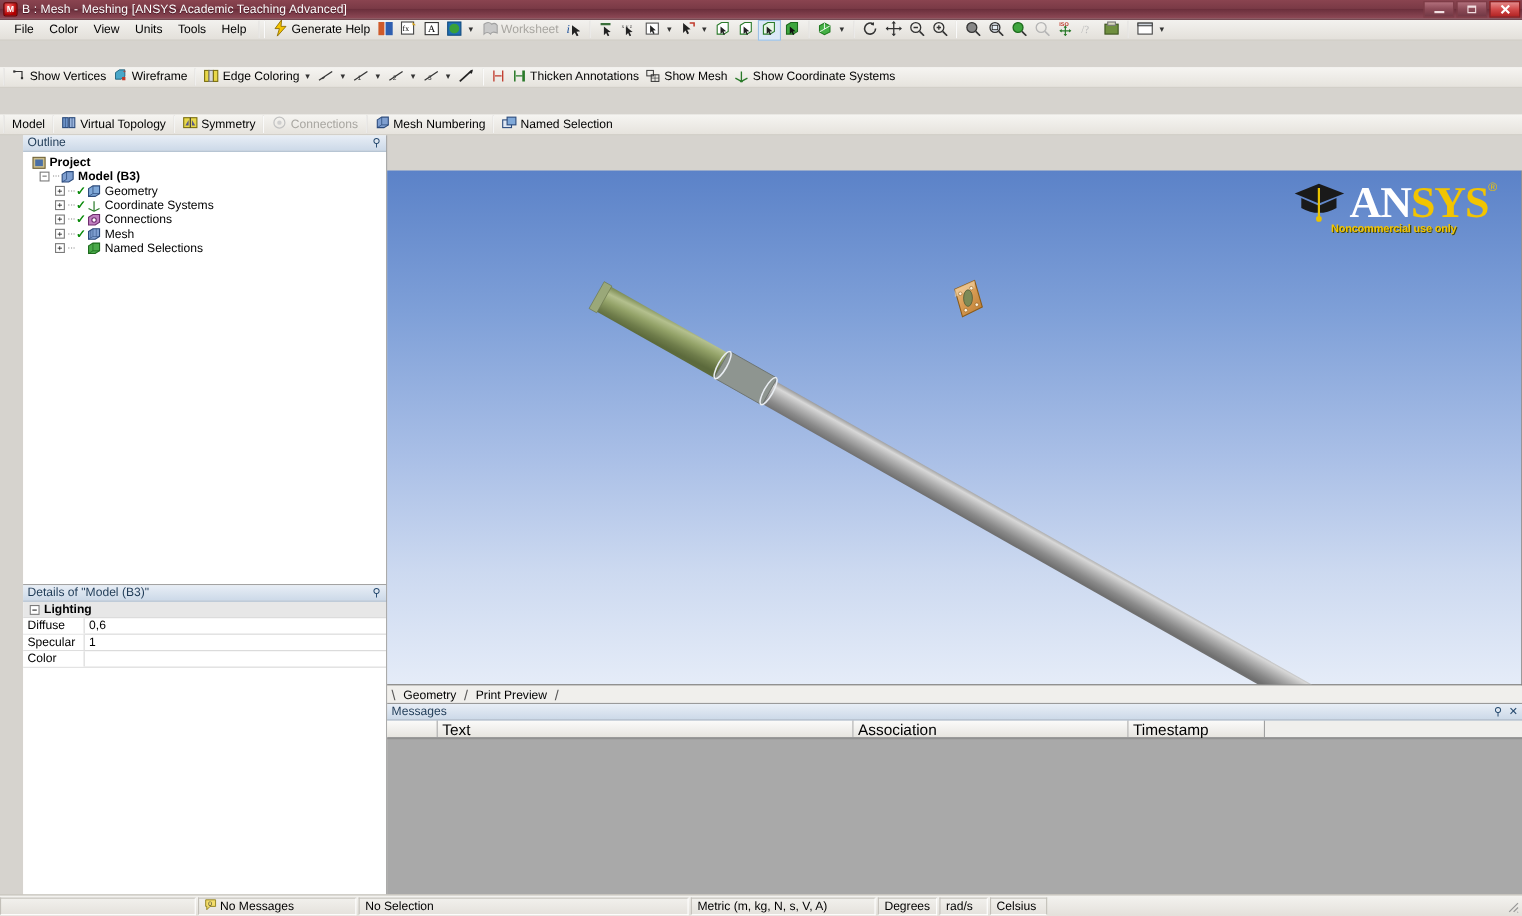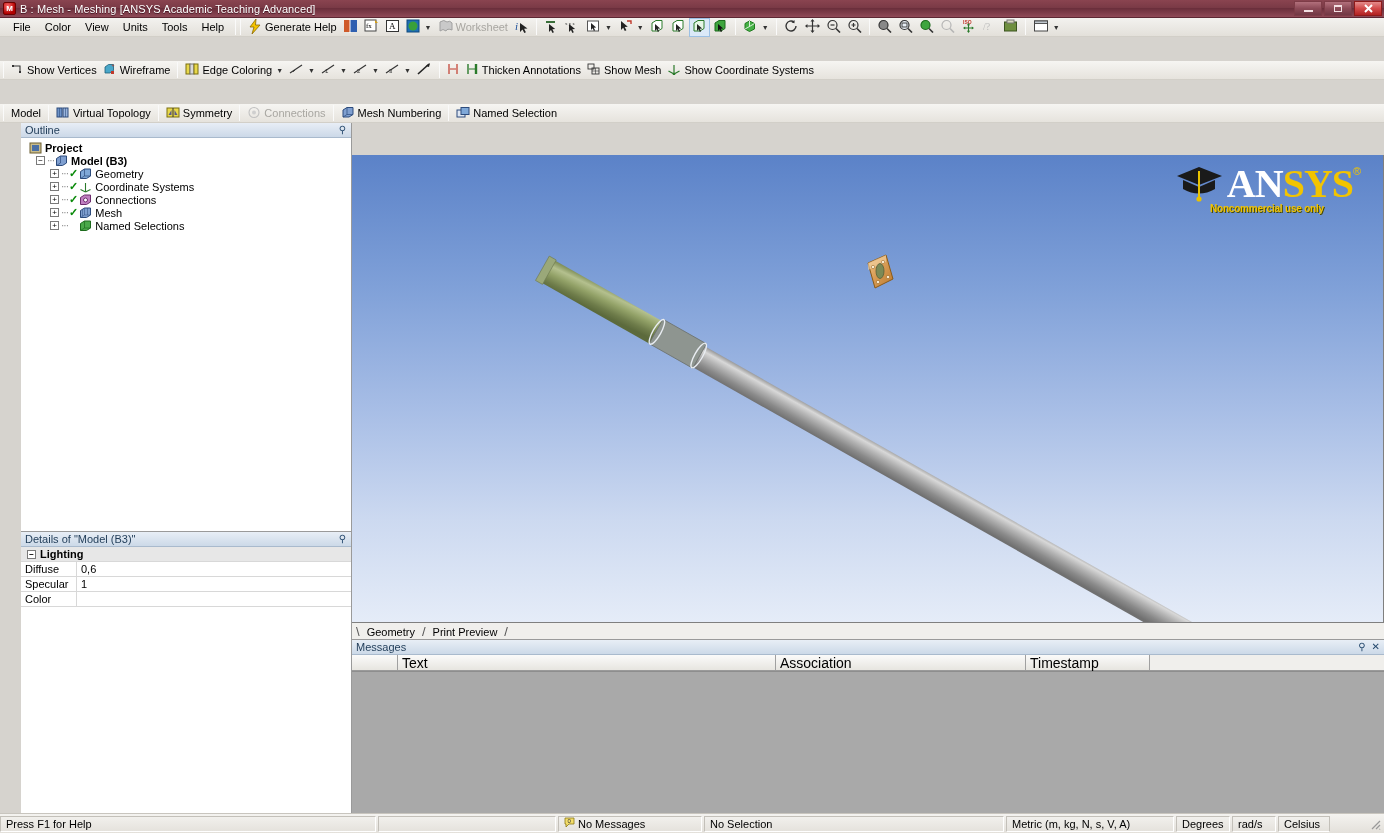--- a/index.html
+++ b/index.html
@@ -859,7 +859,6 @@
   </div>
 
   <div class="statusbar">
-    <div class="sb-cell" style="width:376px">Press F1 for Help</div>
     <div class="sb-cell" style="width:178px"></div>
     <div class="sb-cell" style="width:144px">
       <span class="ico" style="margin-right:3px">

